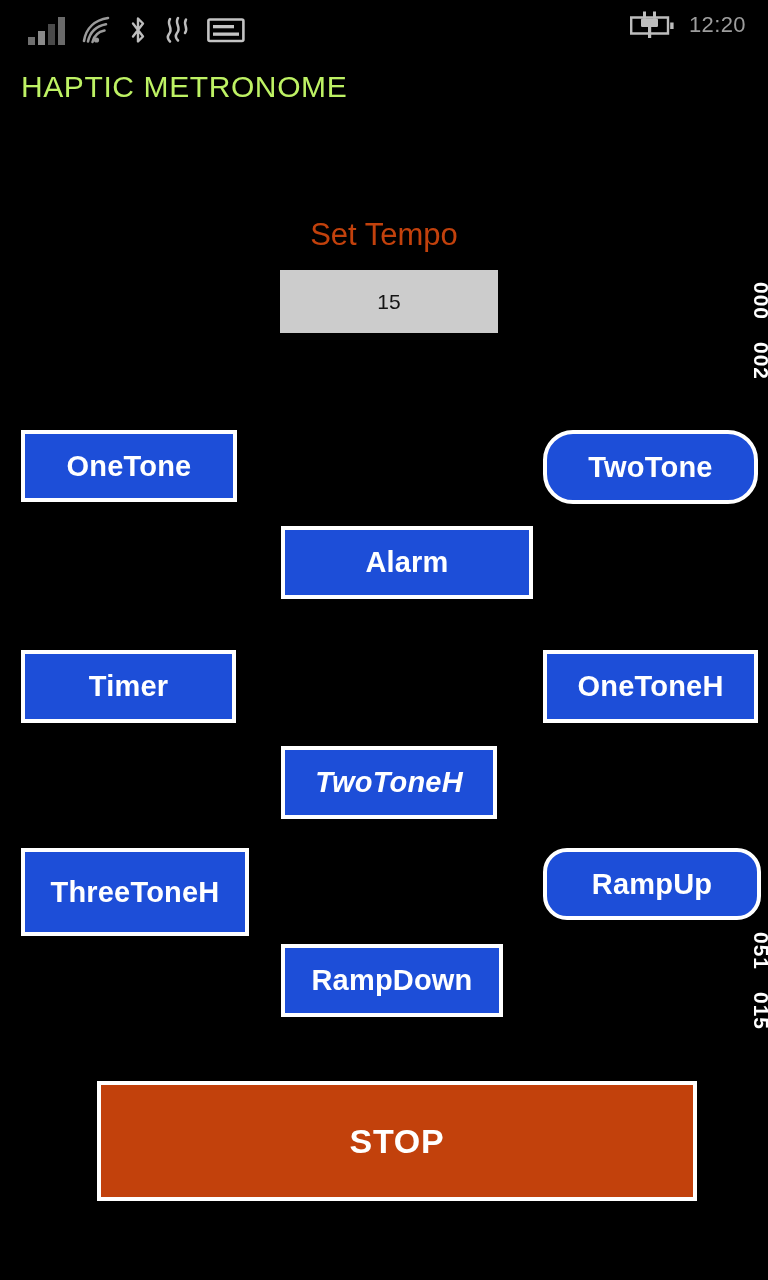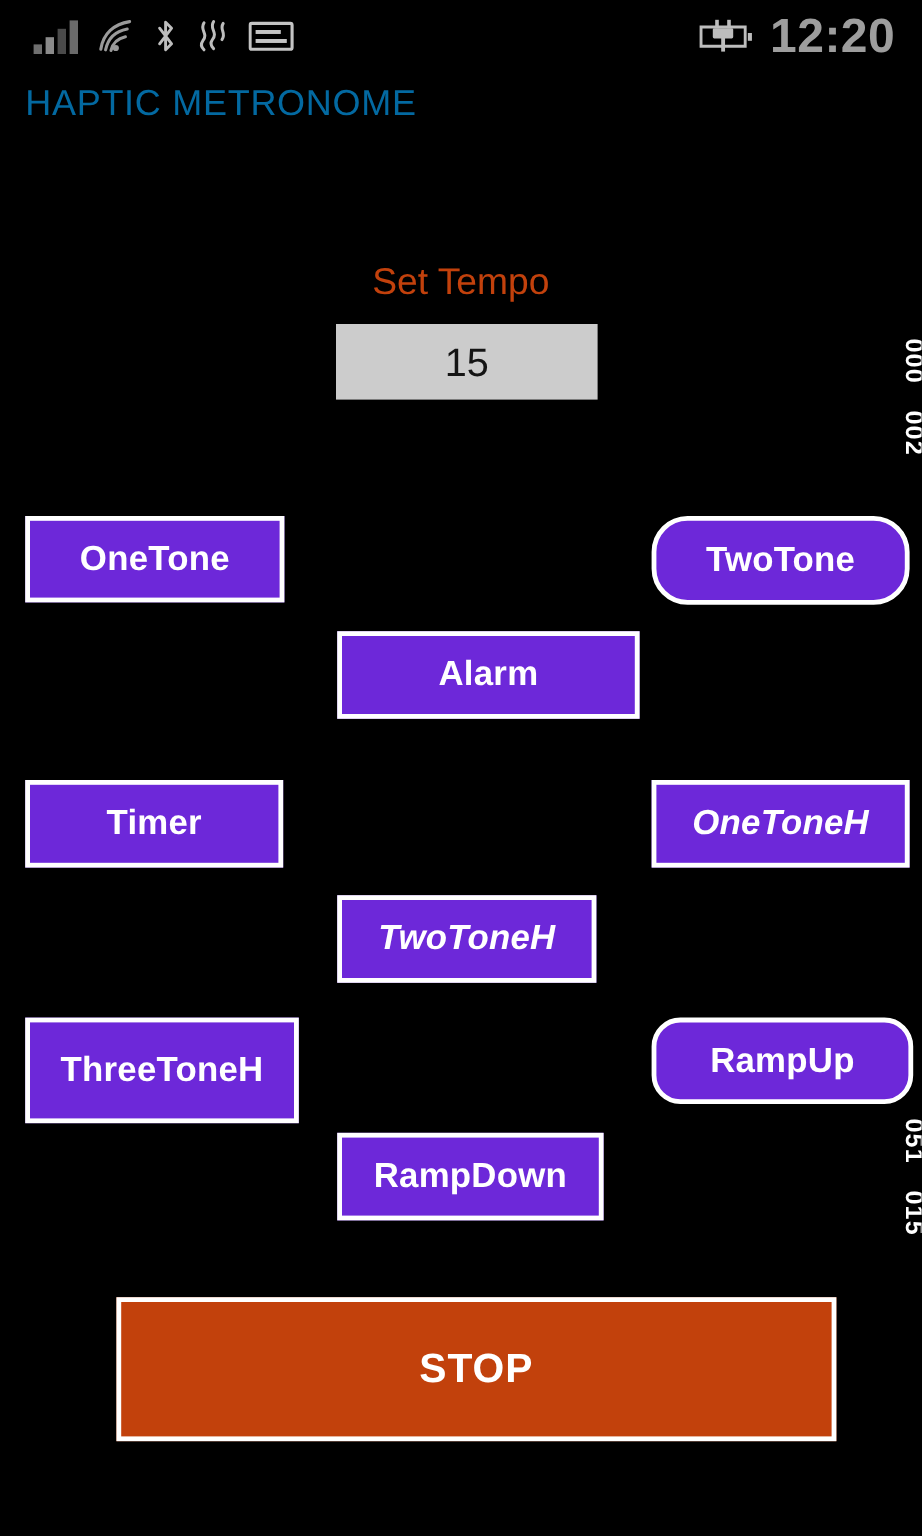--- a/index.html
+++ b/index.html
@@ -58,11 +58,11 @@
     gap: 14px;
   }
   #clock {
-    font-size: 40px;
+    font-size: 22px;
     color: #9d9d9d;
     letter-spacing: 0.4px;
     line-height: 1;
-    font-weight: 700;
+    font-weight: 400;
   }
 
   

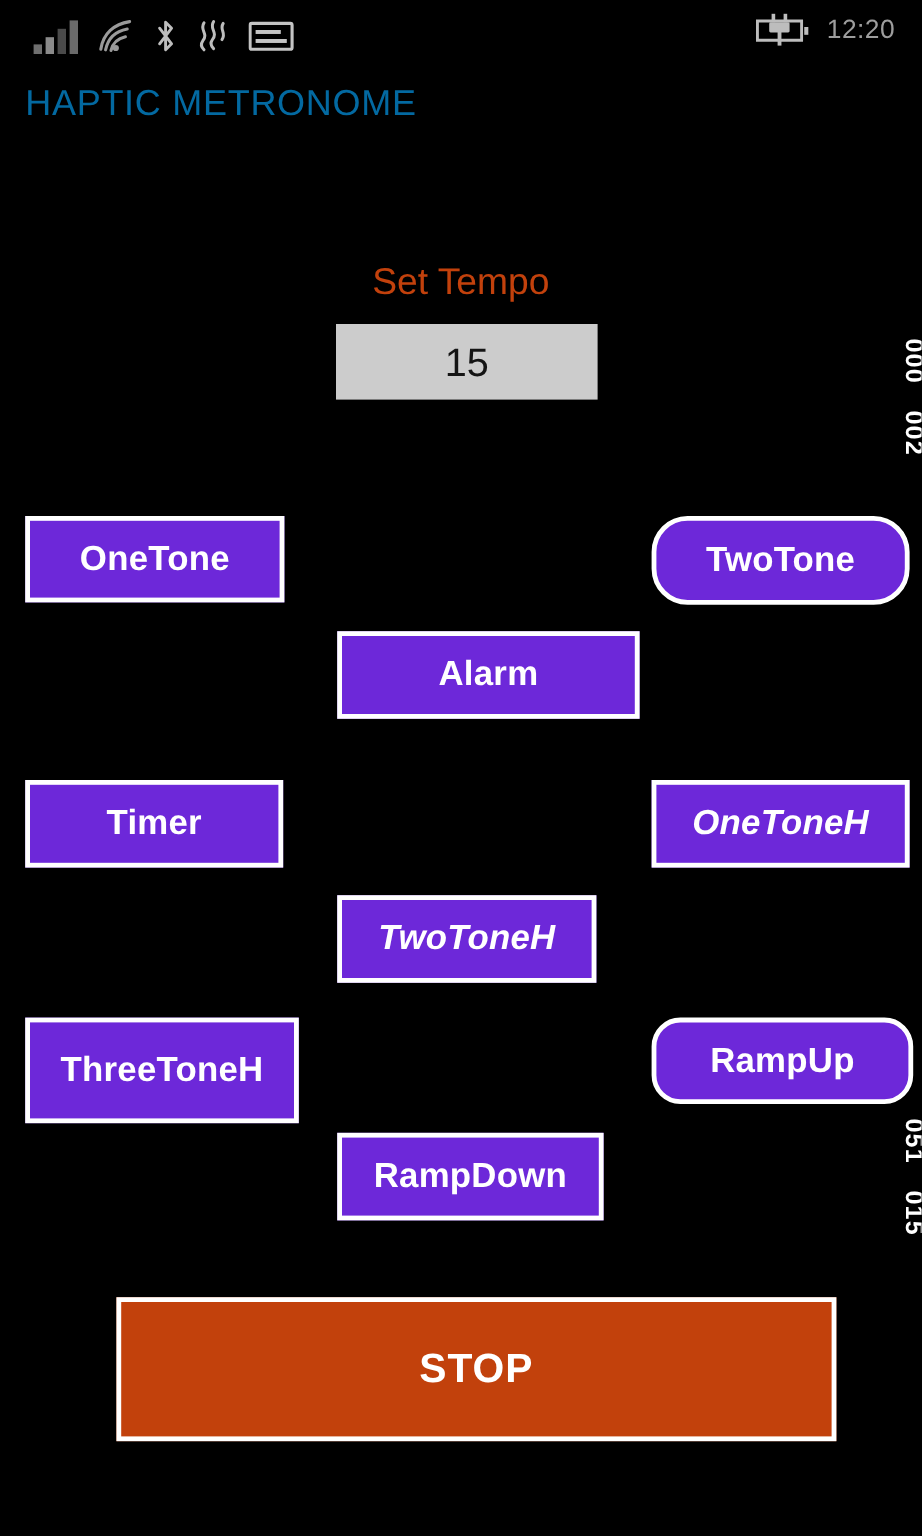--- a/index.html
+++ b/index.html
@@ -73,7 +73,7 @@
     font-size: 30px;
     font-weight: 300;
     letter-spacing: 0.6px;
-    color: #0369a1;
+    color: #bef264;
     line-height: 1.1;
     white-space: nowrap;
     text-align: right;

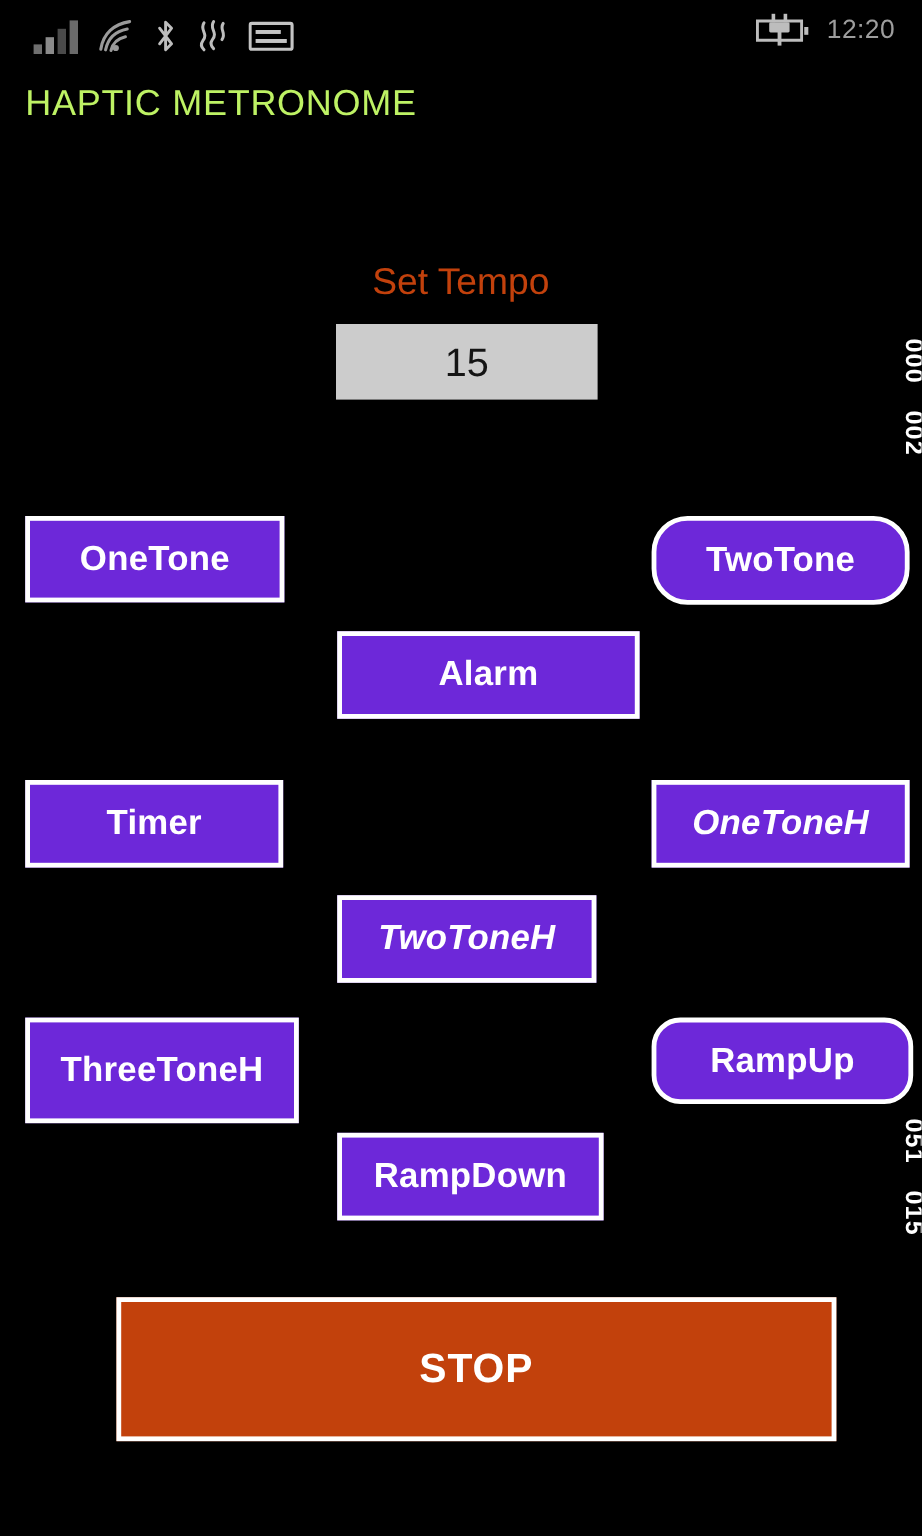--- a/index.html
+++ b/index.html
@@ -99,7 +99,7 @@
     border: none;
     outline: none;
     font-family: "Liberation Sans", sans-serif;
-    font-size: 33px;
+    font-size: 21px;
     font-weight: 300;
     text-align: center;
     line-height: 63px;

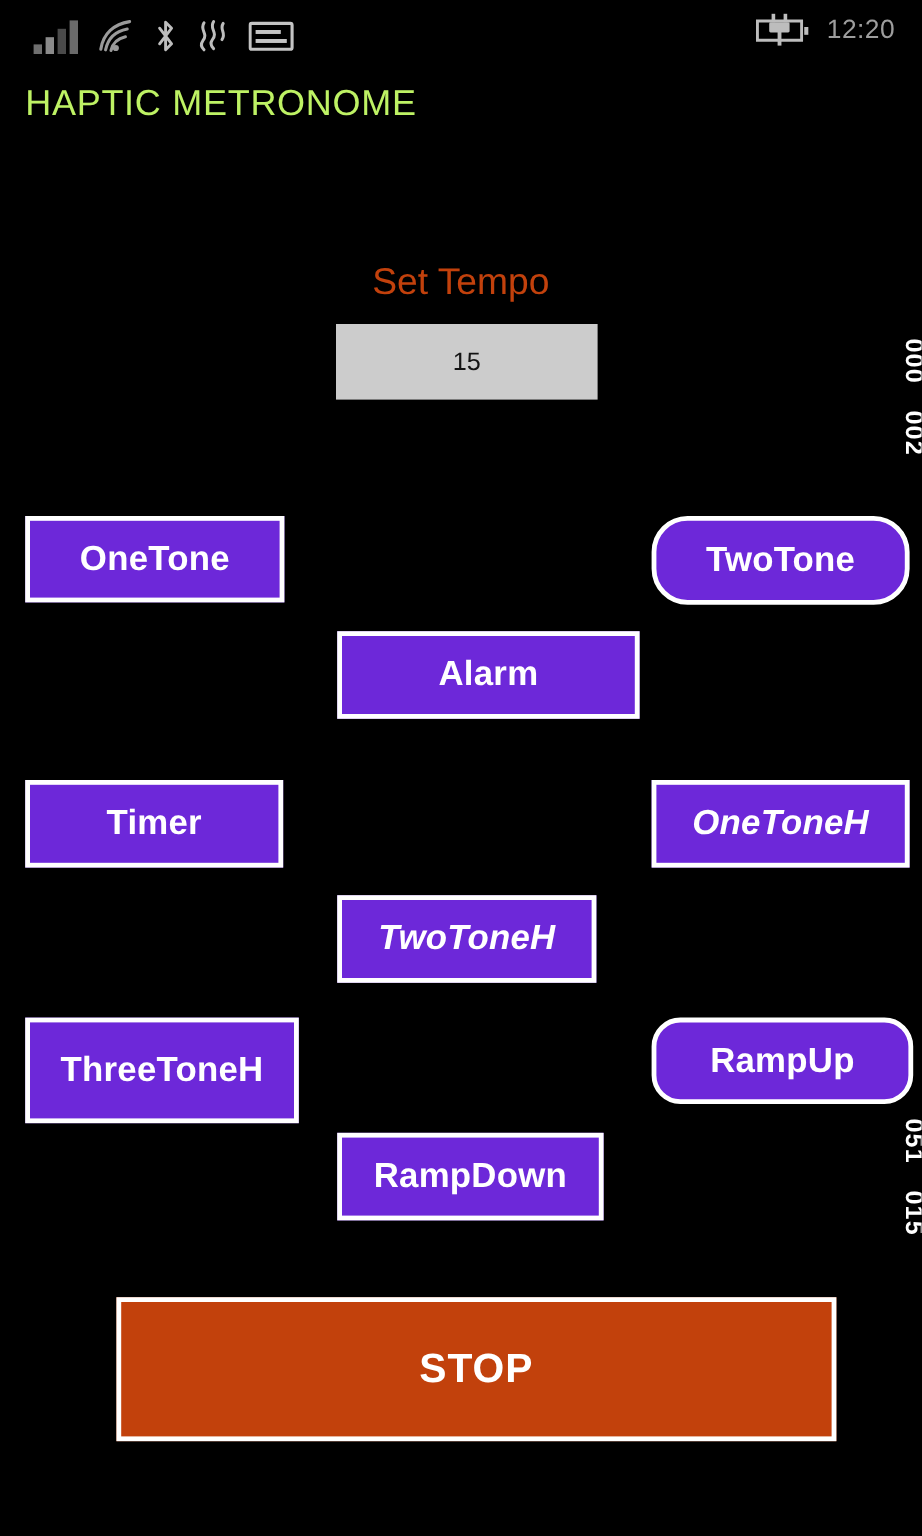--- a/index.html
+++ b/index.html
@@ -128,7 +128,7 @@
   
   .pbtn {
     position: absolute;
-    background: #6d28d9;
+    background: #1d4ed8;
     border: 4px solid #ffffff;
     color: #ffffff;
     font-family: "Liberation Sans", sans-serif;

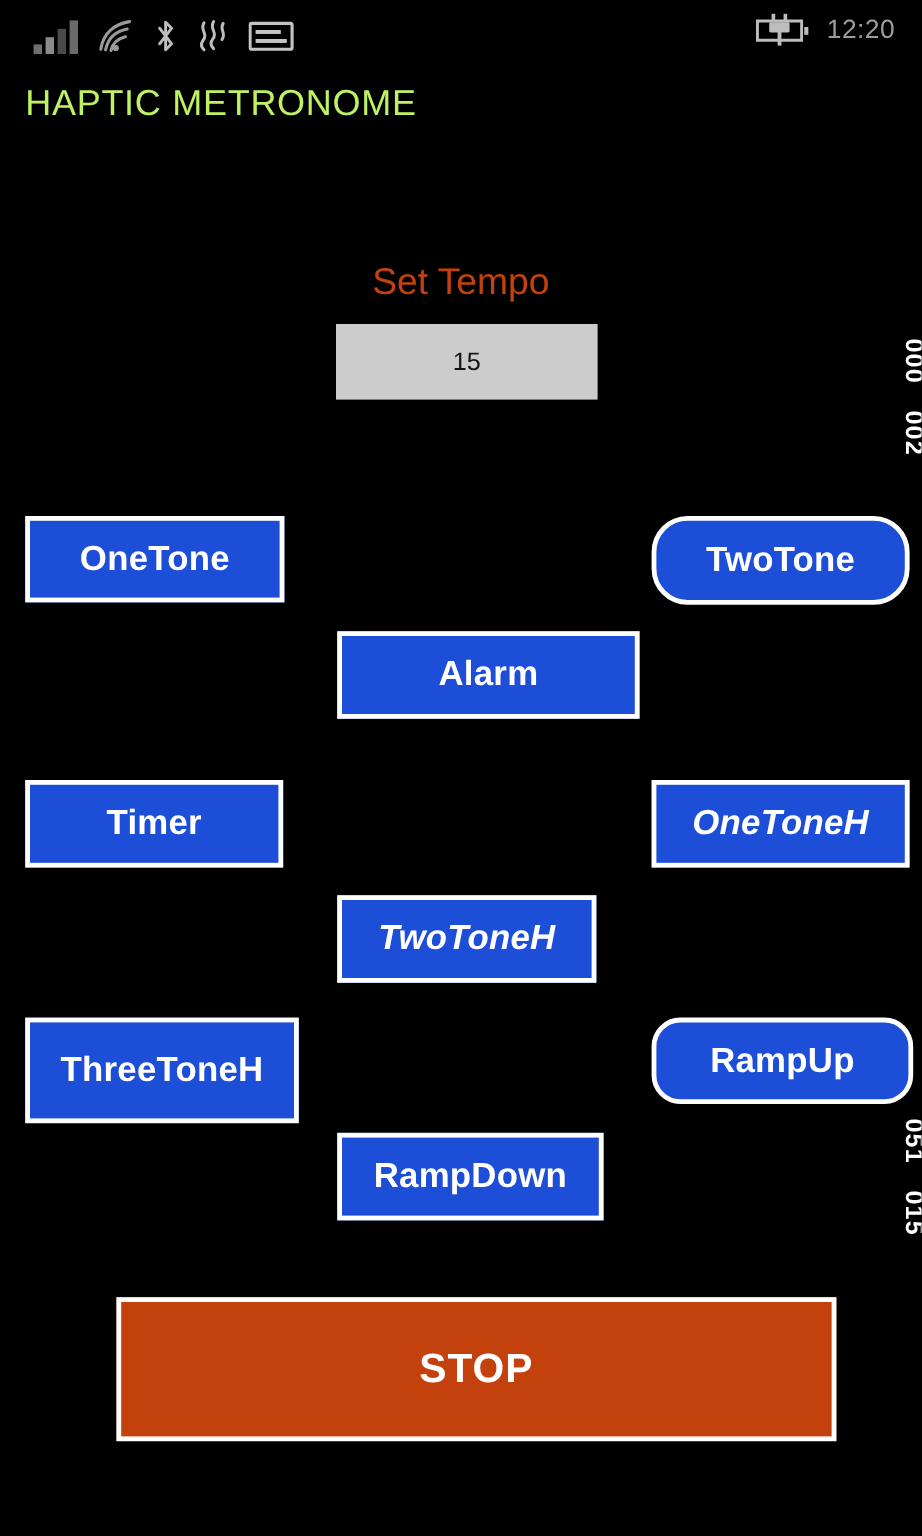--- a/index.html
+++ b/index.html
@@ -149,7 +149,7 @@
   #btn-twotone    { left: 543px; top: 430px; width: 215px; height: 74px; border-radius: 30px; }
   #btn-alarm      { left: 281px; top: 526px; width: 252px; height: 73px; }
   #btn-timer      { left: 21px;  top: 650px; width: 215px; height: 73px; }
-  #btn-onetoneh   { left: 543px; top: 650px; width: 215px; height: 73px; font-style: italic; }
+  #btn-onetoneh   { left: 543px; top: 650px; width: 215px; height: 73px; }
   #btn-twotoneh   { left: 281px; top: 746px; width: 216px; height: 73px; font-style: italic; }
   #btn-threetoneh { left: 21px;  top: 848px; width: 228px; height: 88px; }
   #btn-rampup     { left: 543px; top: 848px; width: 218px; height: 72px; border-radius: 24px; }

